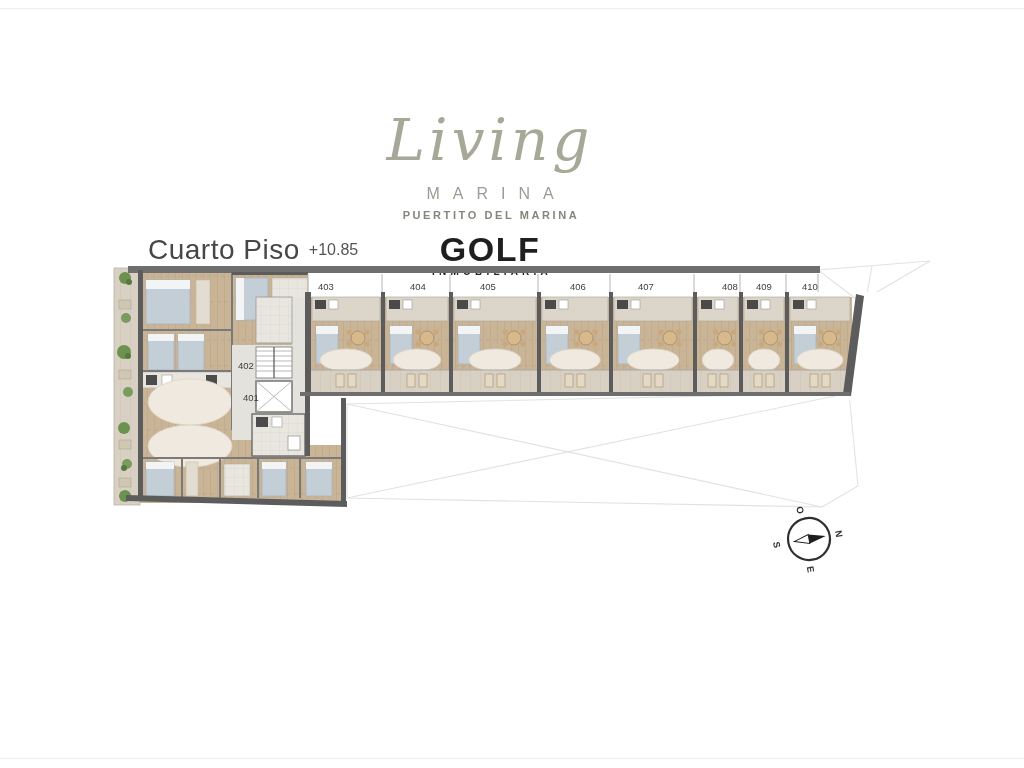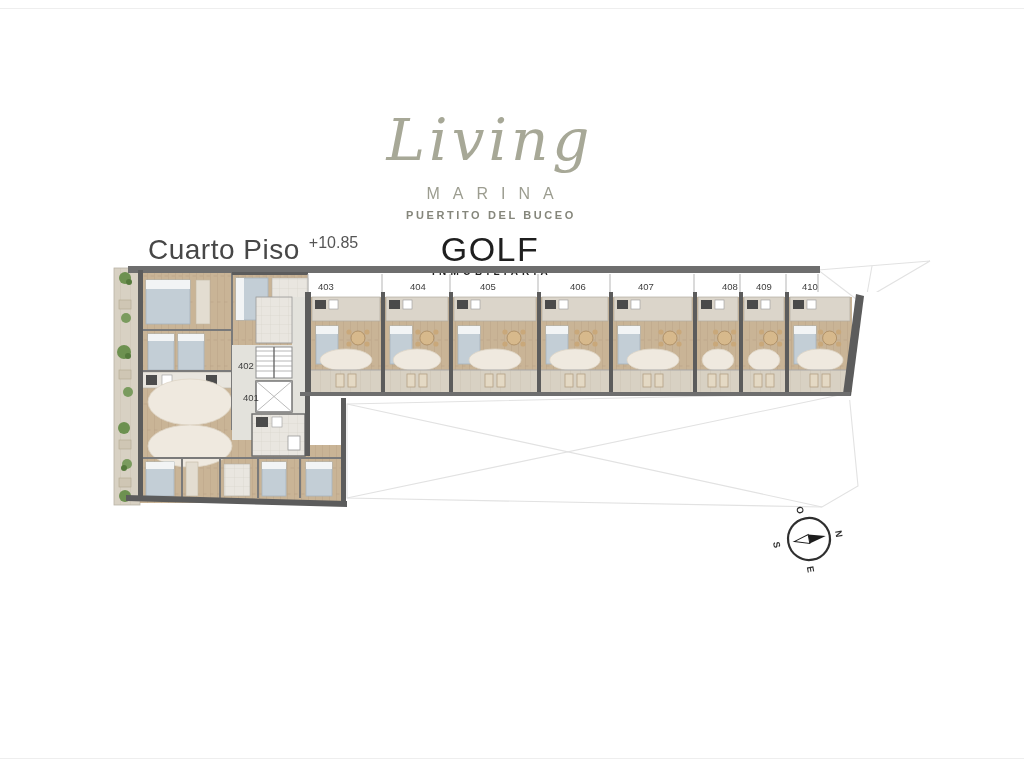--- a/index.html
+++ b/index.html
@@ -44,7 +44,7 @@
   <div id="logo">
     <div class="script">Living</div>
     <div class="marina">MARINA</div>
-    <div class="tagline">PUERTITO DEL BUCEO</div>
+    <div class="tagline">PUERTITO DEL MARINA</div>
     <div class="golf">GOLF</div>
     <div class="golfsub">INMOBILIARIA</div>
   </div>

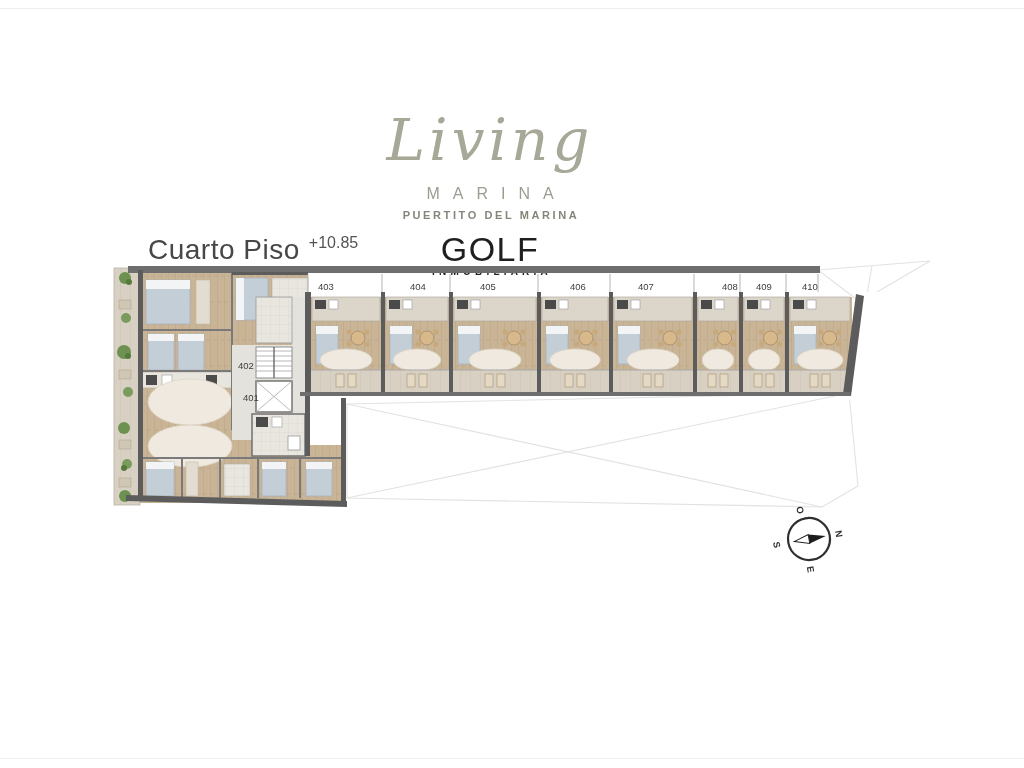--- a/index.html
+++ b/index.html
@@ -21,7 +21,7 @@
                  color:#1f1f1f;margin-top:1px;}
 
   
-  #floor-title{position:absolute;left:148px;top:234px;display:flex;align-items:flex-start;}
+  #floor-title{position:absolute;left:148px;top:234px;display:flex;align-items:center;}
   #floor-title .big{font-size:28px;color:#474747;letter-spacing:0.5px;}
   #floor-title .elev{font-size:16px;color:#555555;margin-left:9px;}
 

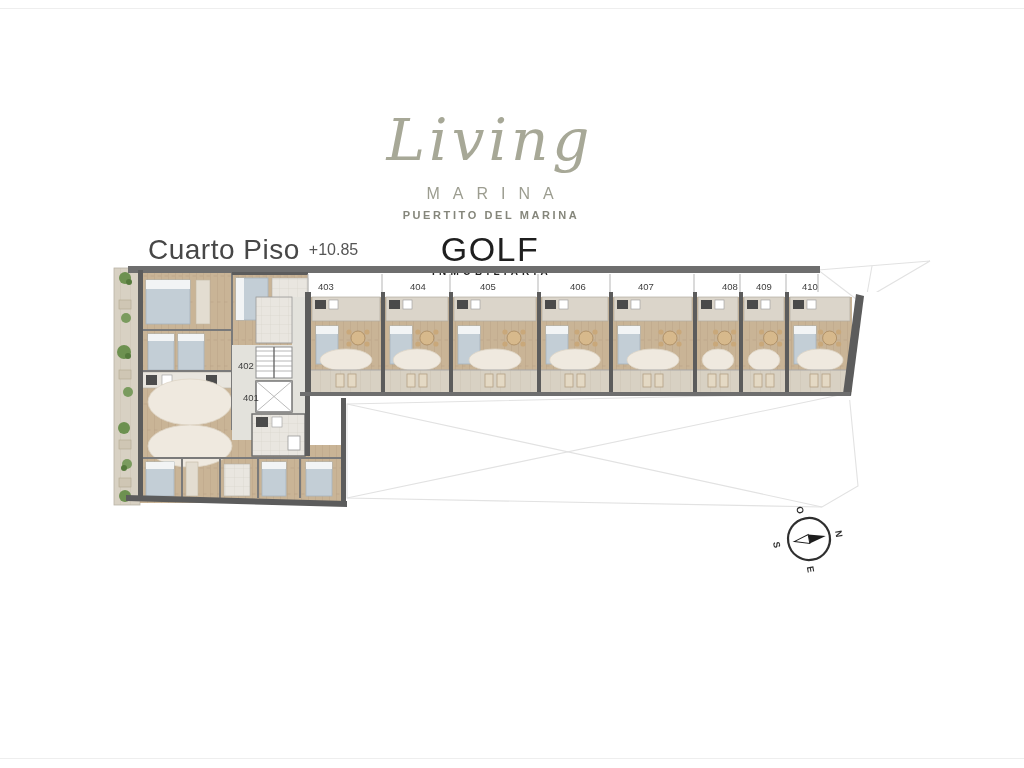--- a/index.html
+++ b/index.html
@@ -15,7 +15,7 @@
                 margin-top:15px;font-weight:400;}
   #logo .tagline{font-size:11px;letter-spacing:2.6px;margin-left:2px;color:#85867b;
                  font-weight:700;margin-top:6px;}
-  #logo .golf{font-size:34px;font-weight:400;letter-spacing:1.5px;color:#1f1f1f;
+  #logo .golf{font-size:34px;font-weight:700;letter-spacing:1.5px;color:#1f1f1f;
               margin-top:12px;line-height:32px;}
   #logo .golfsub{font-size:10px;font-weight:700;letter-spacing:4.2px;margin-left:4px;
                  color:#1f1f1f;margin-top:1px;}

